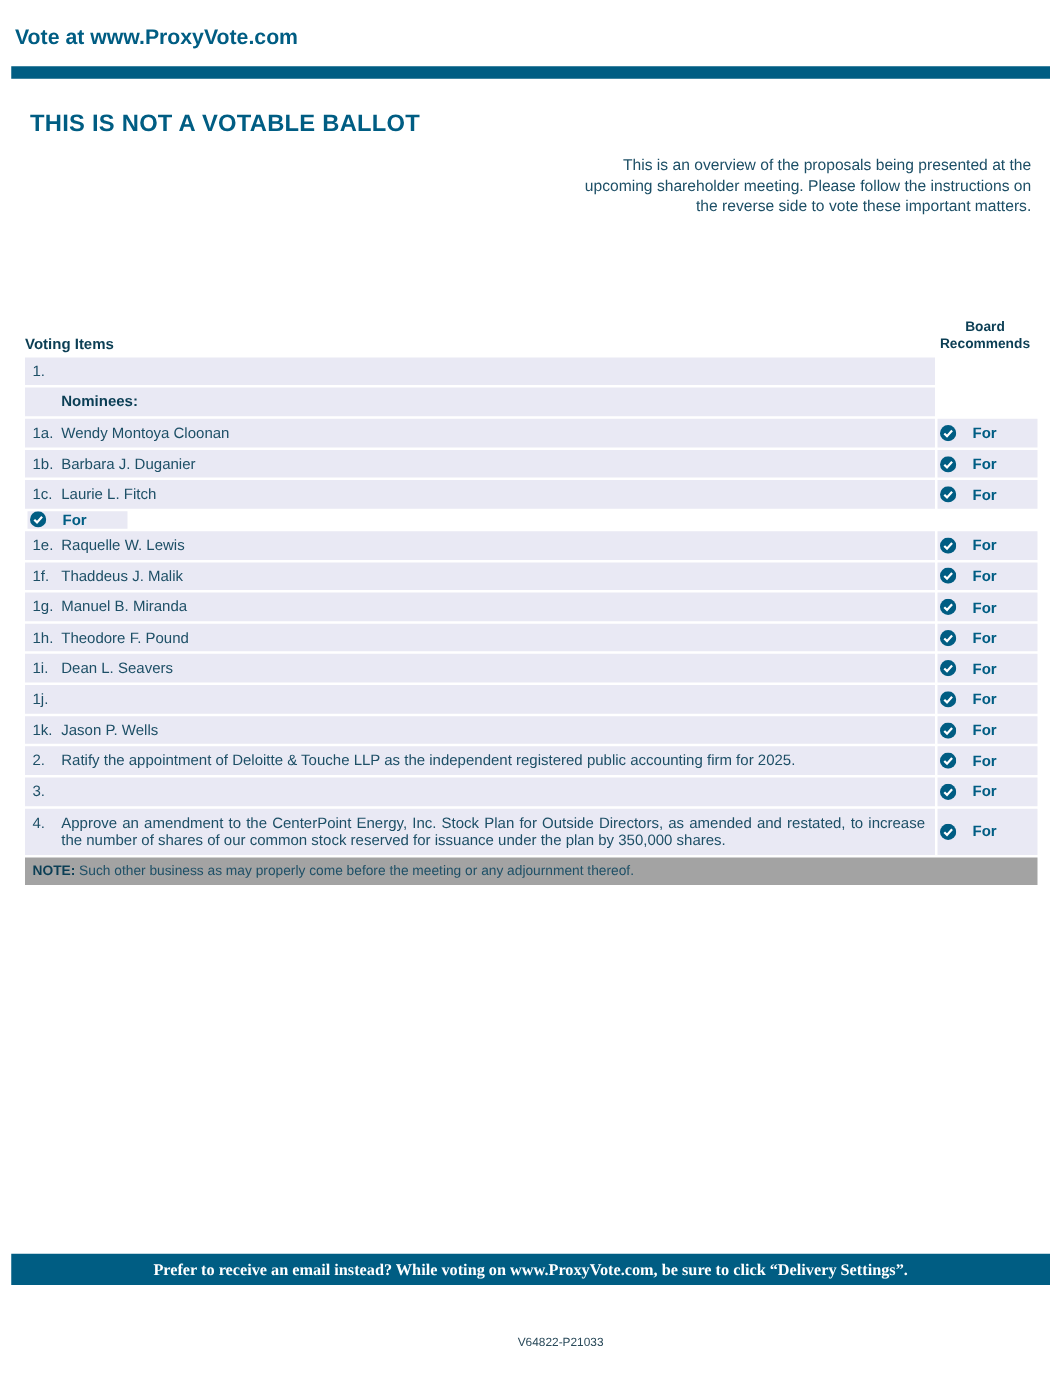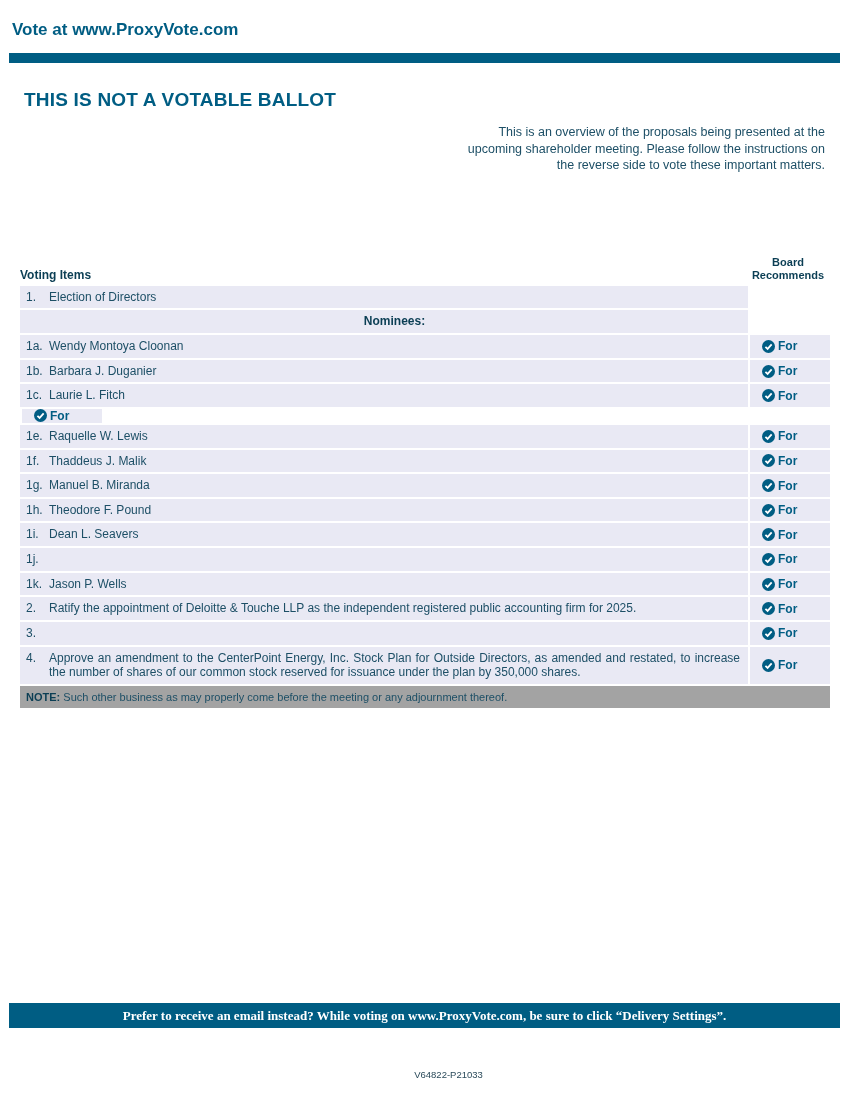--- a/index.html
+++ b/index.html
@@ -82,7 +82,6 @@
   <div class="row">
     <div class="cell-main">
       <span class="num">1.</span>
-      <span class="txt">Election of Directors</span>
     </div>
     <div class="cell-rec empty"></div>
   </div>

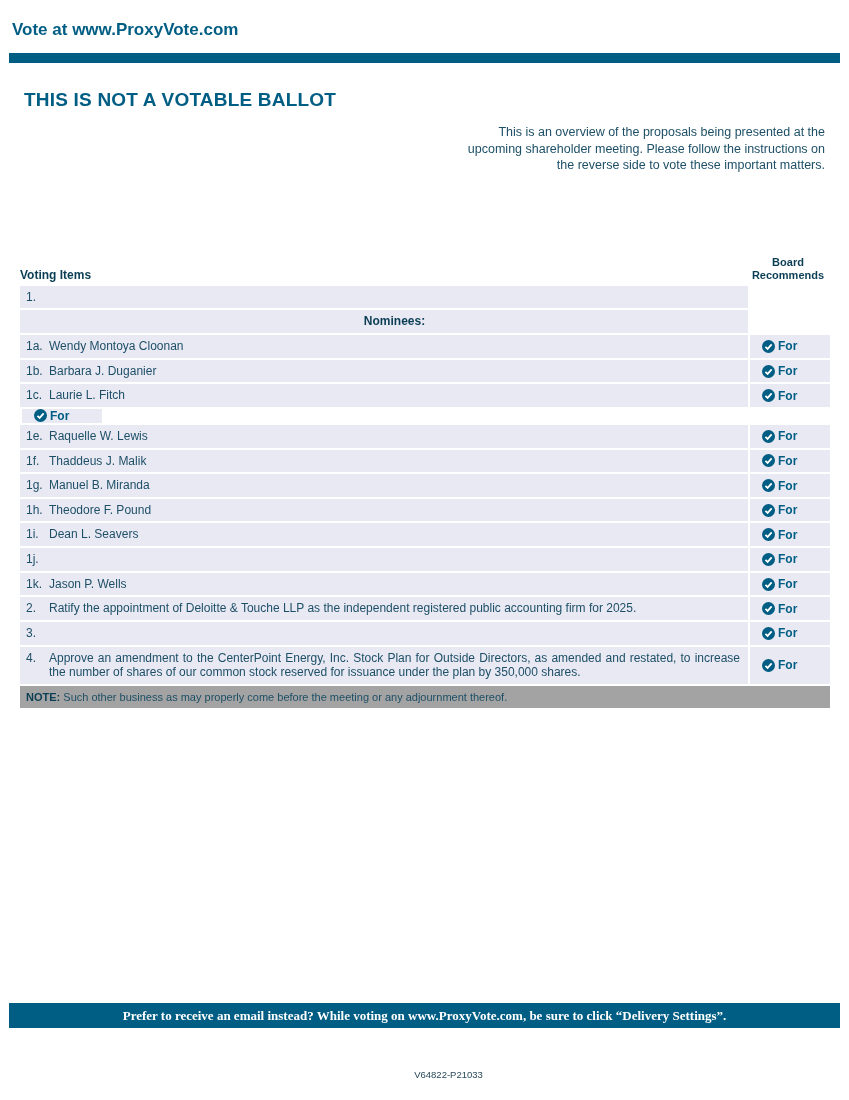--- a/index.html
+++ b/index.html
@@ -27,7 +27,7 @@
   }
   .cell-main .num { width:23px; flex-shrink:0; }
   .cell-main .txt { flex:1; }
-  .cell-main .txt.bold { font-weight:bold; color:#0b3e54;text-align:center; }
+  .cell-main .txt.bold { font-weight:bold; color:#0b3e54; }
   .cell-main .txt.justify { text-align:justify; }
   .cell-rec {
     width:80px; margin-left:2px; background:#e9e9f4;

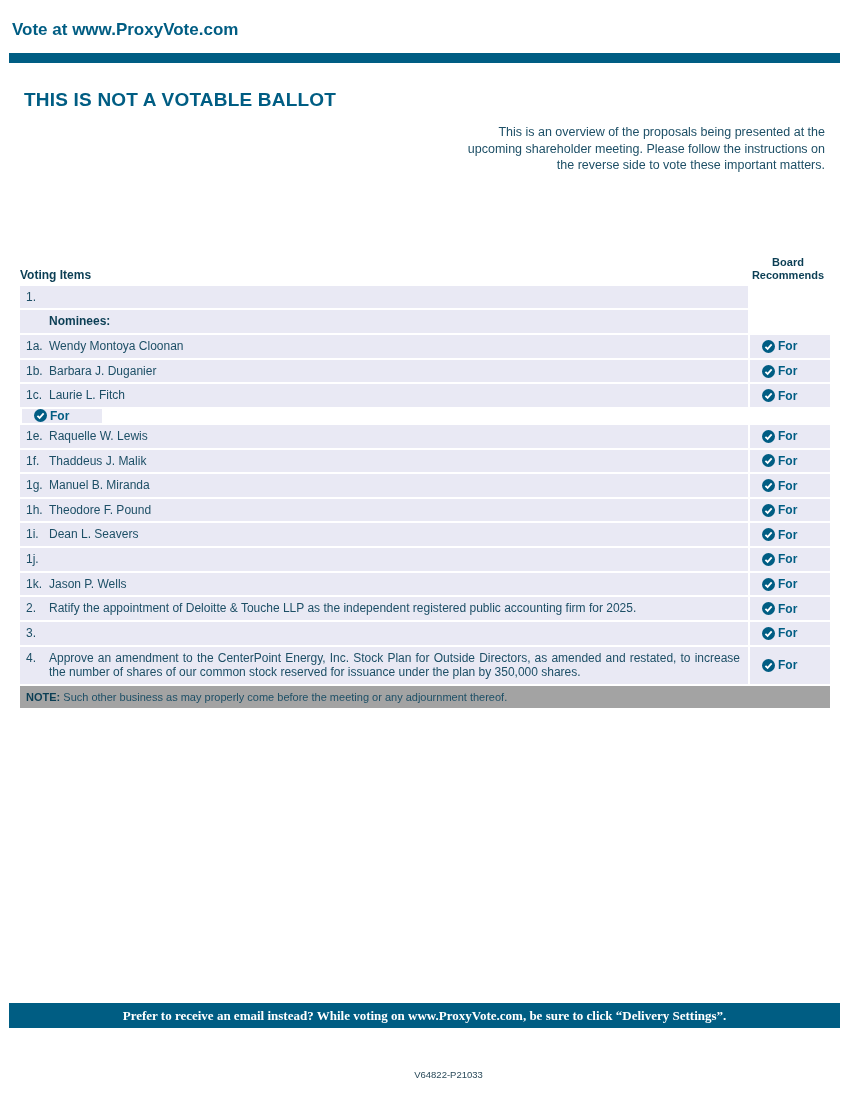--- a/index.html
+++ b/index.html
@@ -31,7 +31,7 @@
   .cell-main .txt.justify { text-align:justify; }
   .cell-rec {
     width:80px; margin-left:2px; background:#e9e9f4;
-    display:flex; align-items:center; gap:3px; padding-left:12px; flex-shrink:0;text-align:center;
+    display:flex; align-items:center; gap:13px; padding-left:2px; flex-shrink:0;text-align:center;
   }
   .cell-rec.empty { background:#ffffff; }
   .cell-rec .for-label { font-size:12px; font-weight:bold; color:#005d83; }

